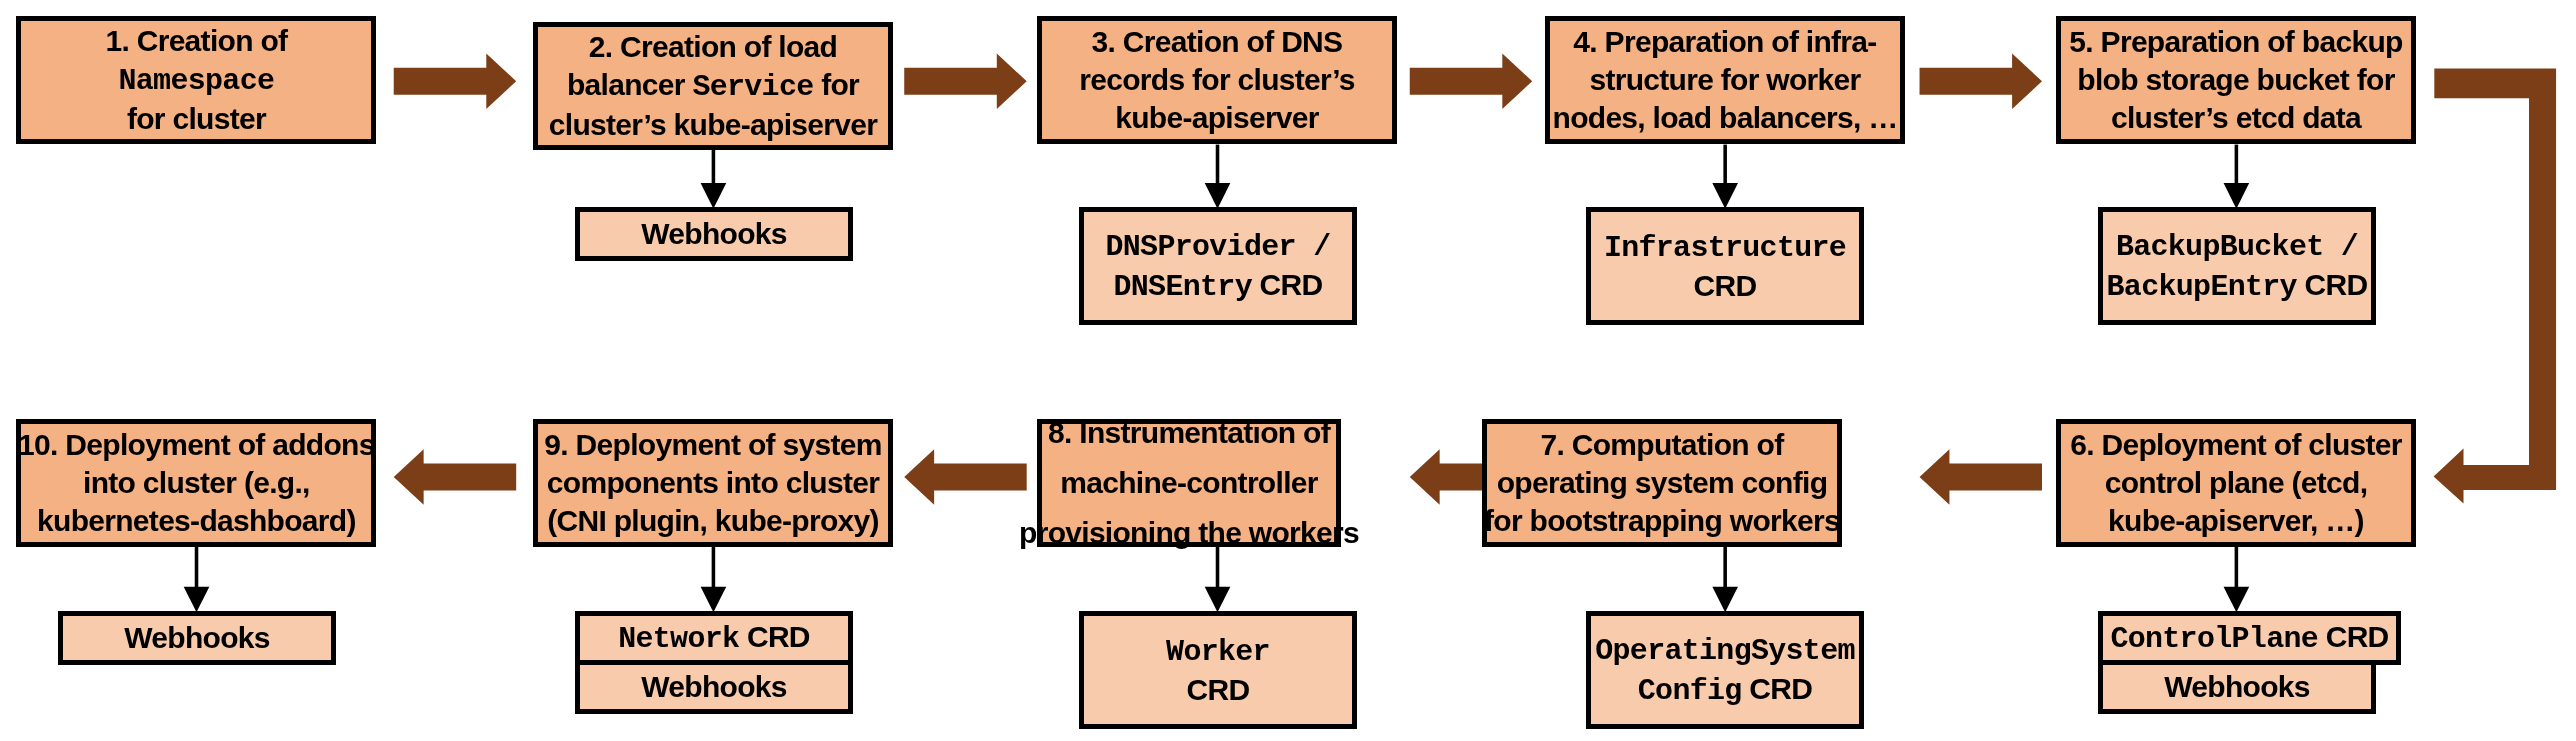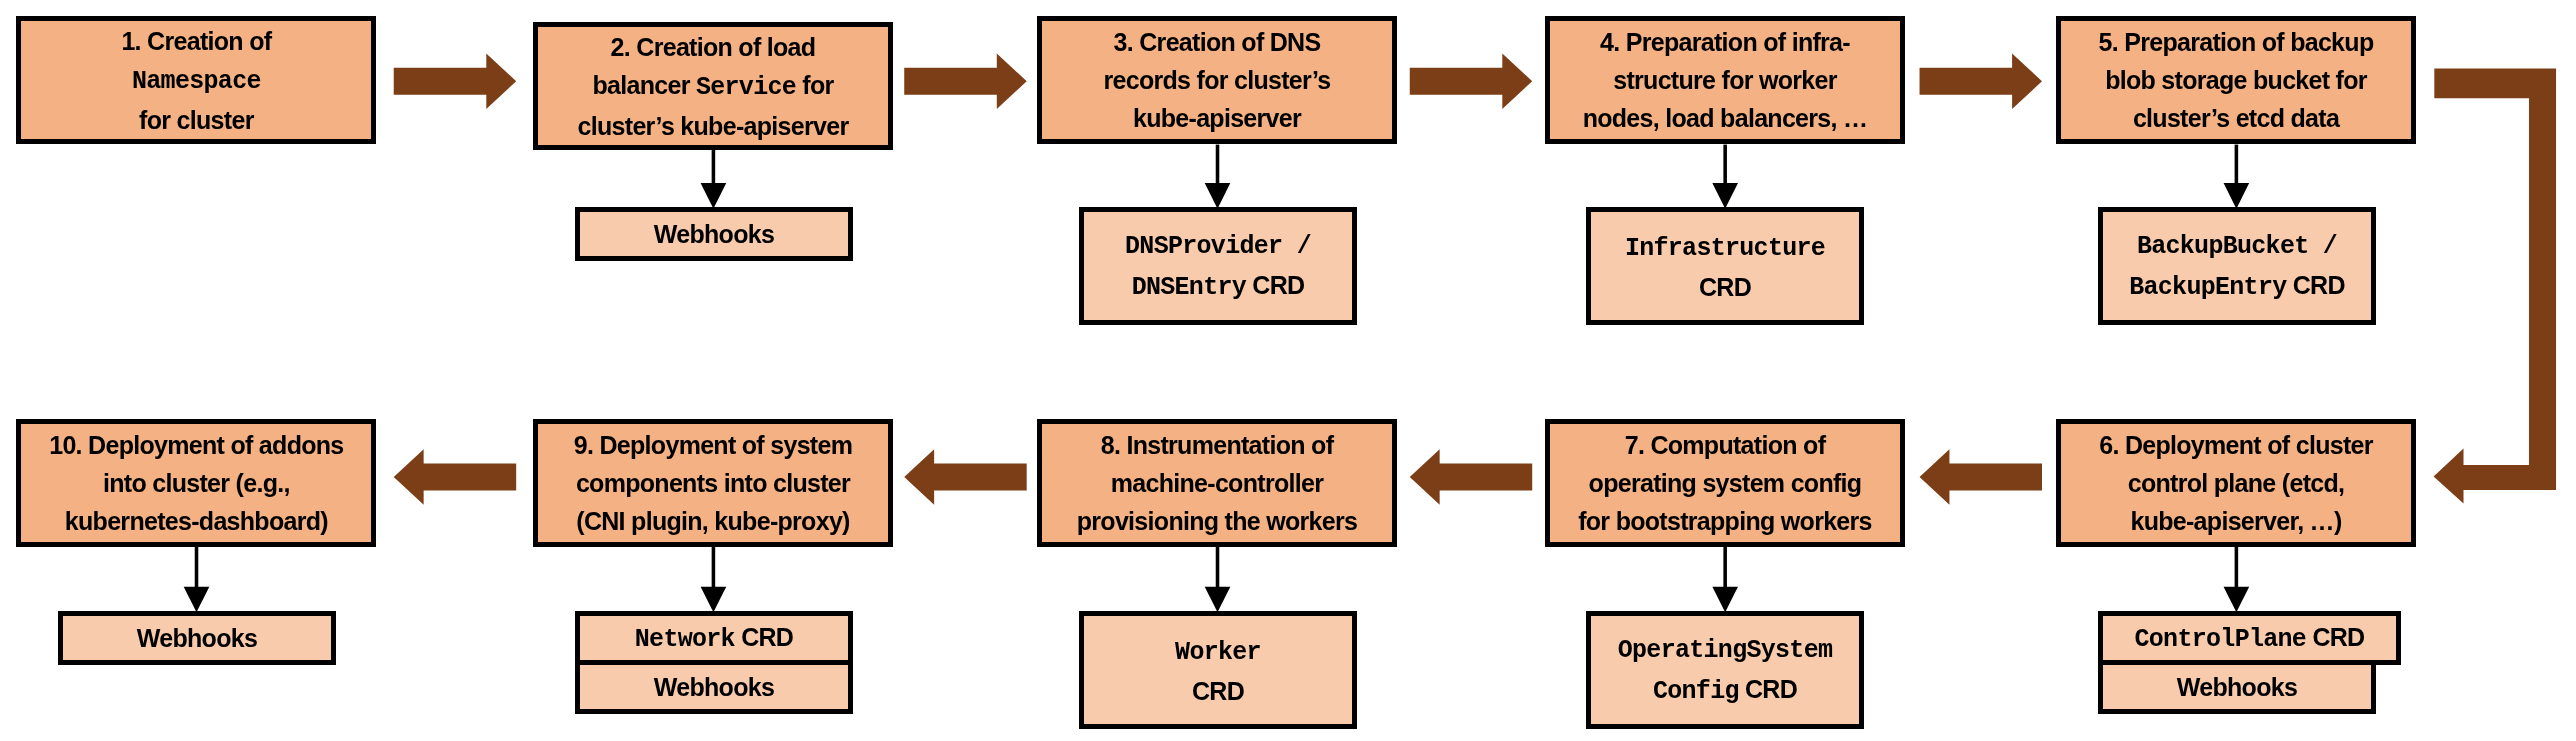--- a/index.html
+++ b/index.html
@@ -43,7 +43,7 @@
   }
   .bline{
     white-space:pre;
-    font-size:25px;
+    font-size:30px;
     line-height:38px;
     font-weight:700;
     letter-spacing:-0.7px;

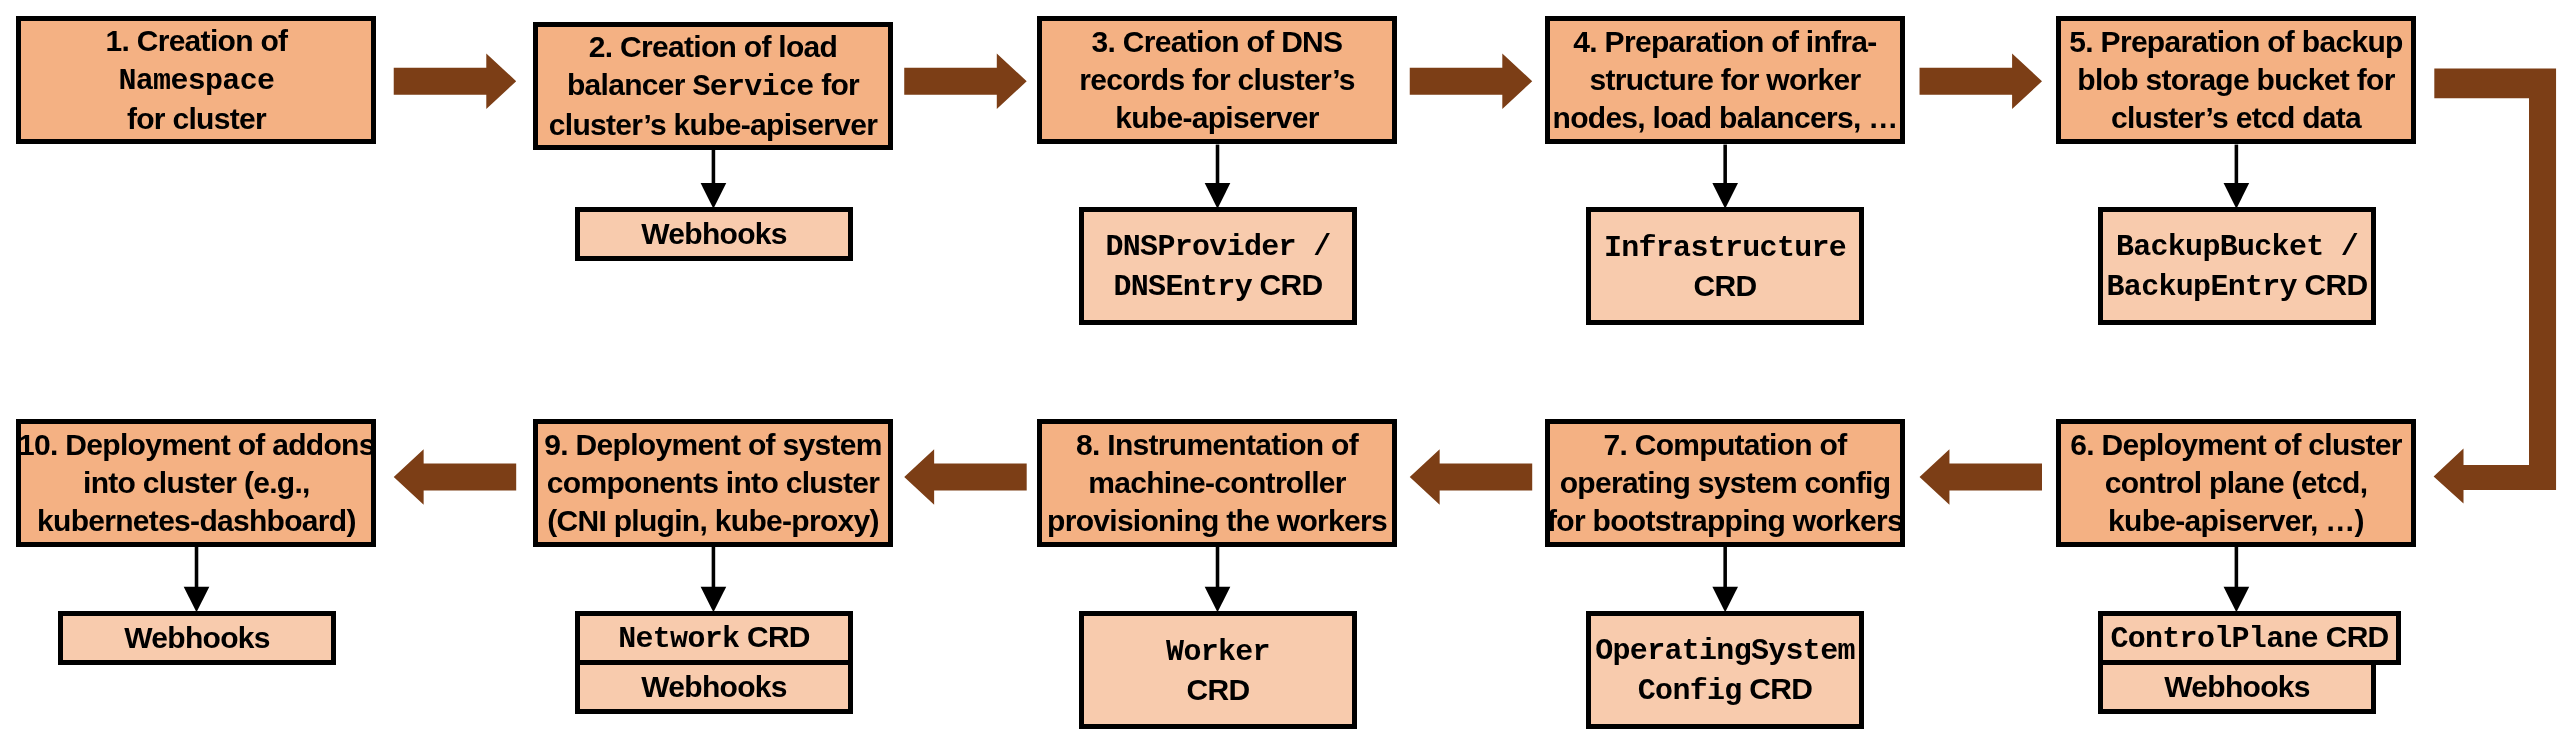--- a/index.html
+++ b/index.html
@@ -151,7 +151,7 @@
       <div class="bline"><span class="seg-mono">OperatingSystem</span></div>
       <div class="bline"><span class="seg-mono">Config</span><span class="seg-sans"> CRD</span></div>
     </div>
-    <div class="mainbox" style="left: 1037px; top: 419px; width: 360px; height: 128px;">
+    <div class="mainbox" style="left: 1037px; top: 419px; width: 304px; height: 128px; gap: 12px;">
       <div class="bline"><span class="seg-sans">8. Instrumentation of</span></div>
       <div class="bline"><span class="seg-sans">machine-controller</span></div>
       <div class="bline"><span class="seg-sans">provisioning the workers</span></div>

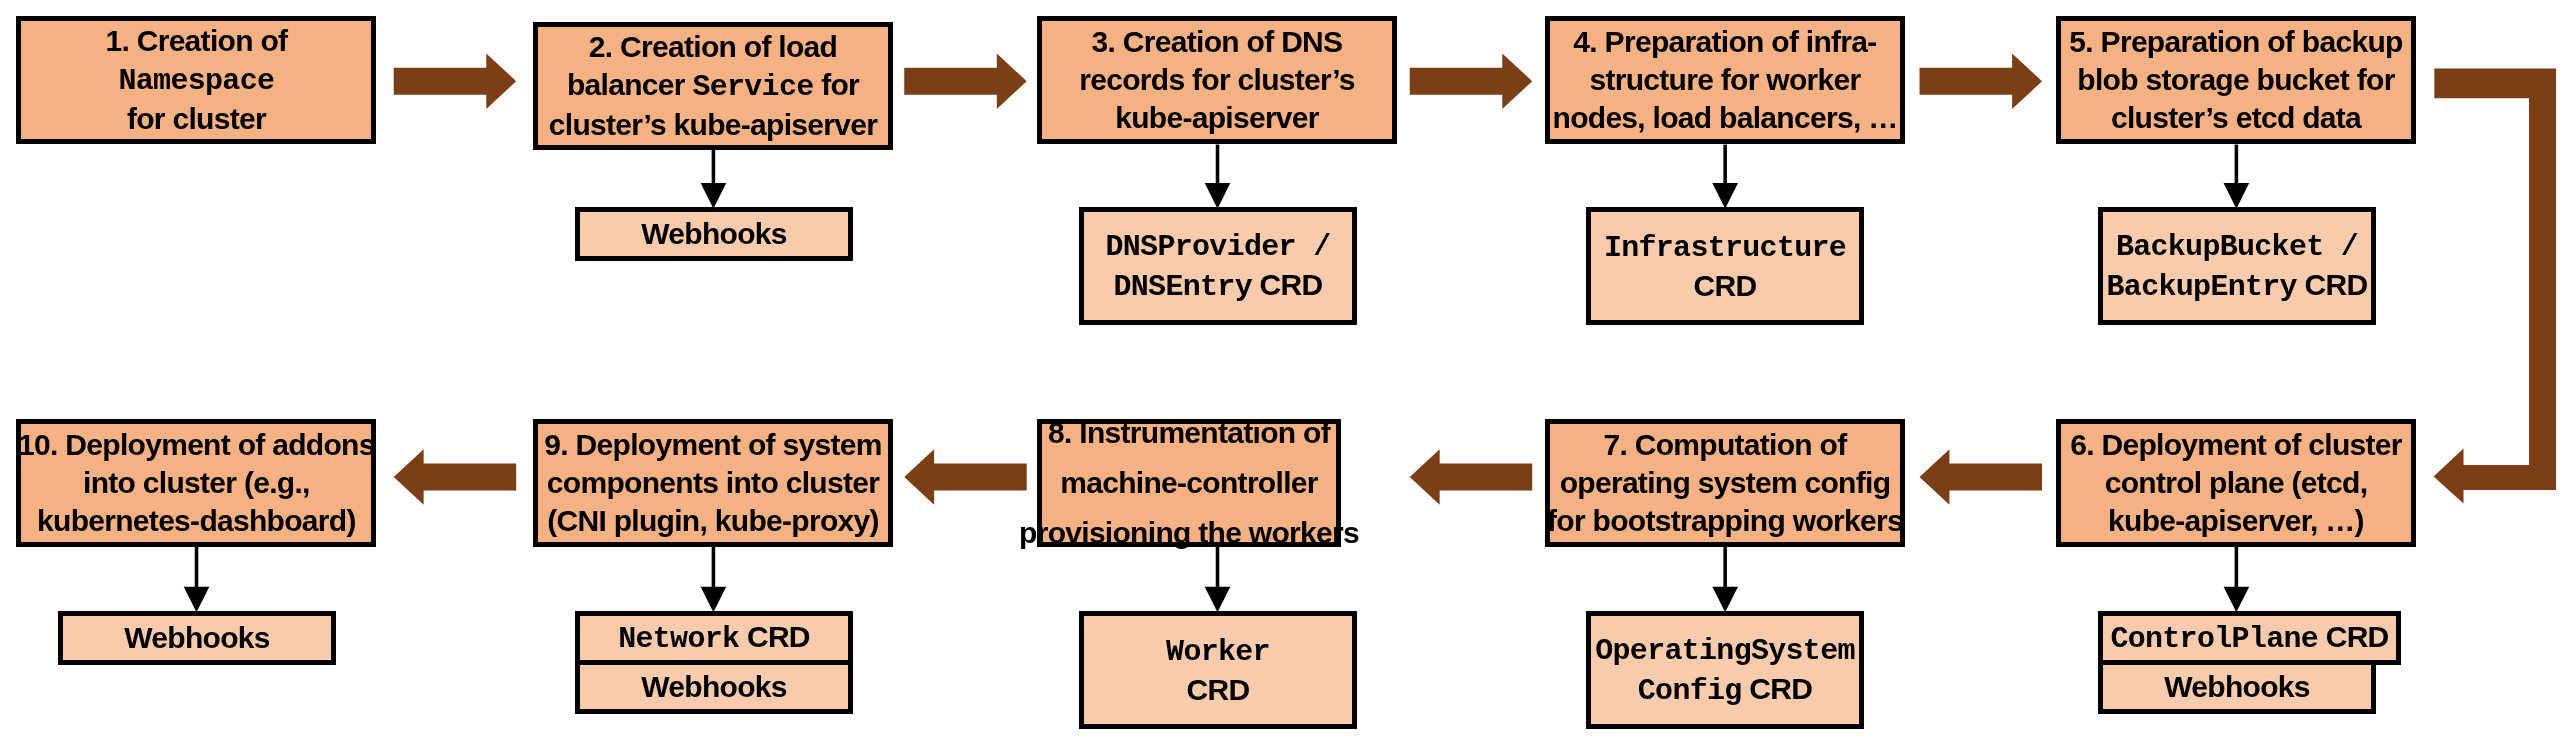--- a/index.html
+++ b/index.html
@@ -142,7 +142,7 @@
     <div class="subbox" style="left: 2098px; top: 660px; width: 278px; height: 54px;">
       <div class="bline"><span class="seg-sans">Webhooks</span></div>
     </div>
-    <div class="mainbox" style="left: 1545px; top: 419px; width: 360px; height: 128px;">
+    <div class="mainbox" style="left: 1482px; top: 419px; width: 360px; height: 128px;">
       <div class="bline"><span class="seg-sans">7. Computation of</span></div>
       <div class="bline"><span class="seg-sans">operating system config</span></div>
       <div class="bline"><span class="seg-sans">for bootstrapping workers</span></div>

